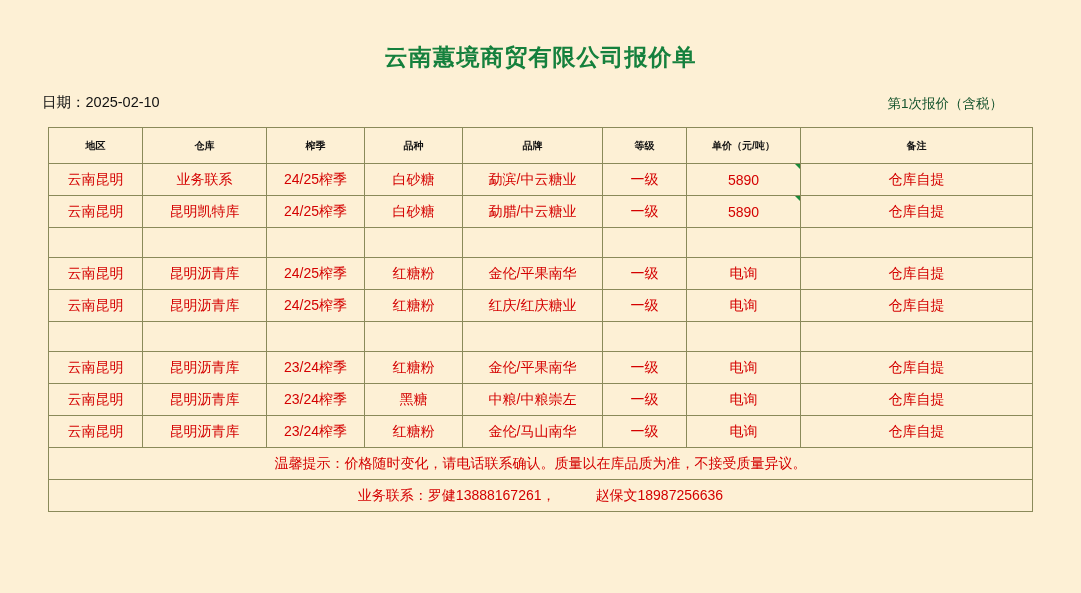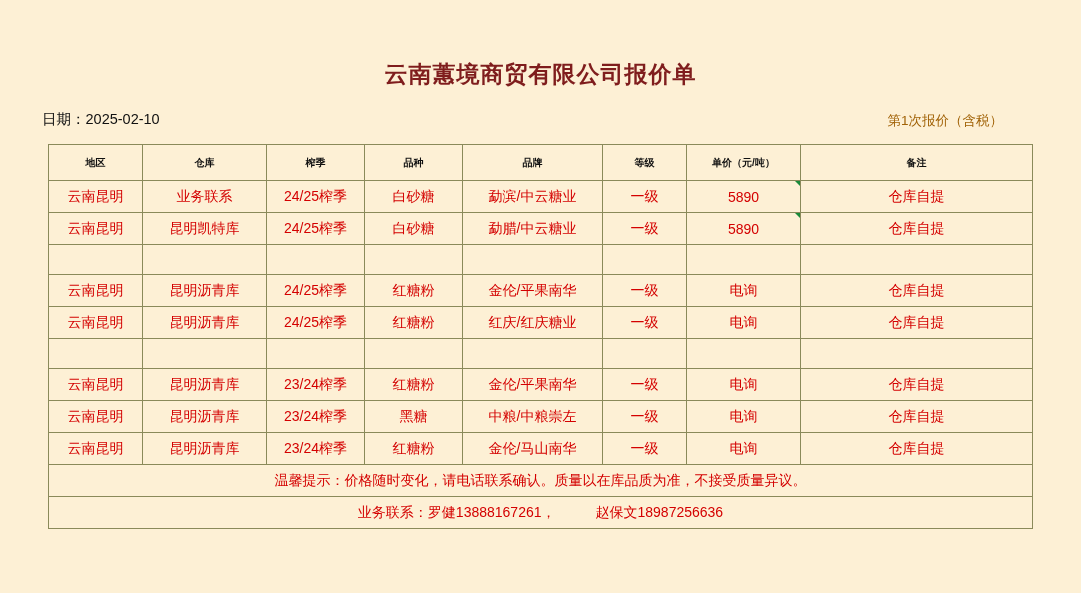--- a/index.html
+++ b/index.html
@@ -24,8 +24,8 @@
     text-align: center;
     font-size: 23px;
     font-weight: bold;
-    color: #7f1d1d;
-    padding-top: 59px;
+    color: #15803d;
+    padding-top: 42px;
     letter-spacing: 1px;
   }
   .meta-row {

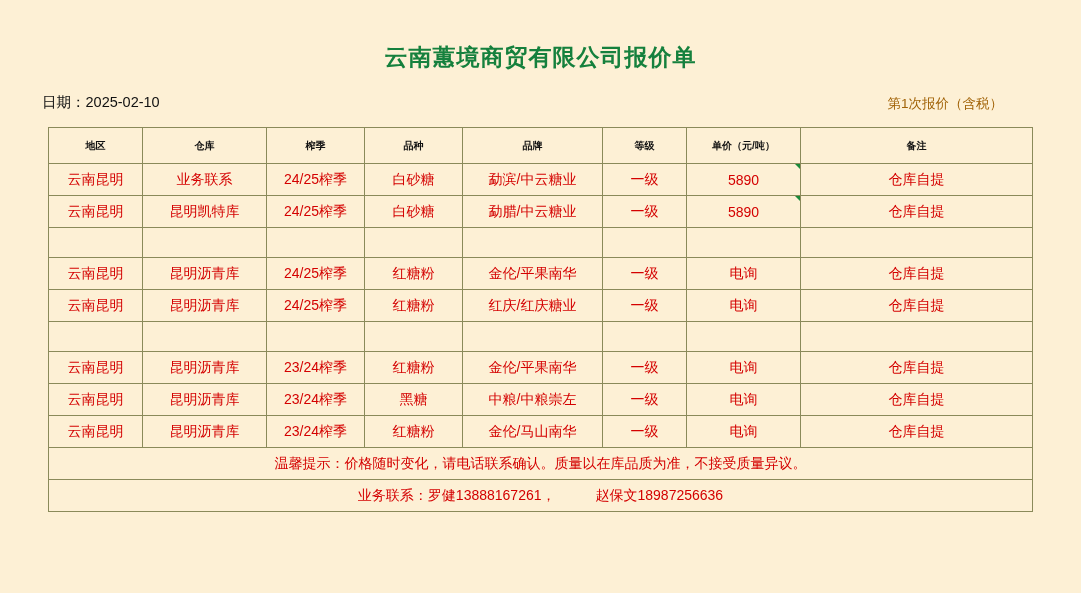--- a/index.html
+++ b/index.html
@@ -45,7 +45,7 @@
     right: 78px;
     top: 2px;
     font-size: 13.5px;
-    color: #a16207;
+    color: #14532d;
     margin-left: 40px;
   }
   table.quote {

